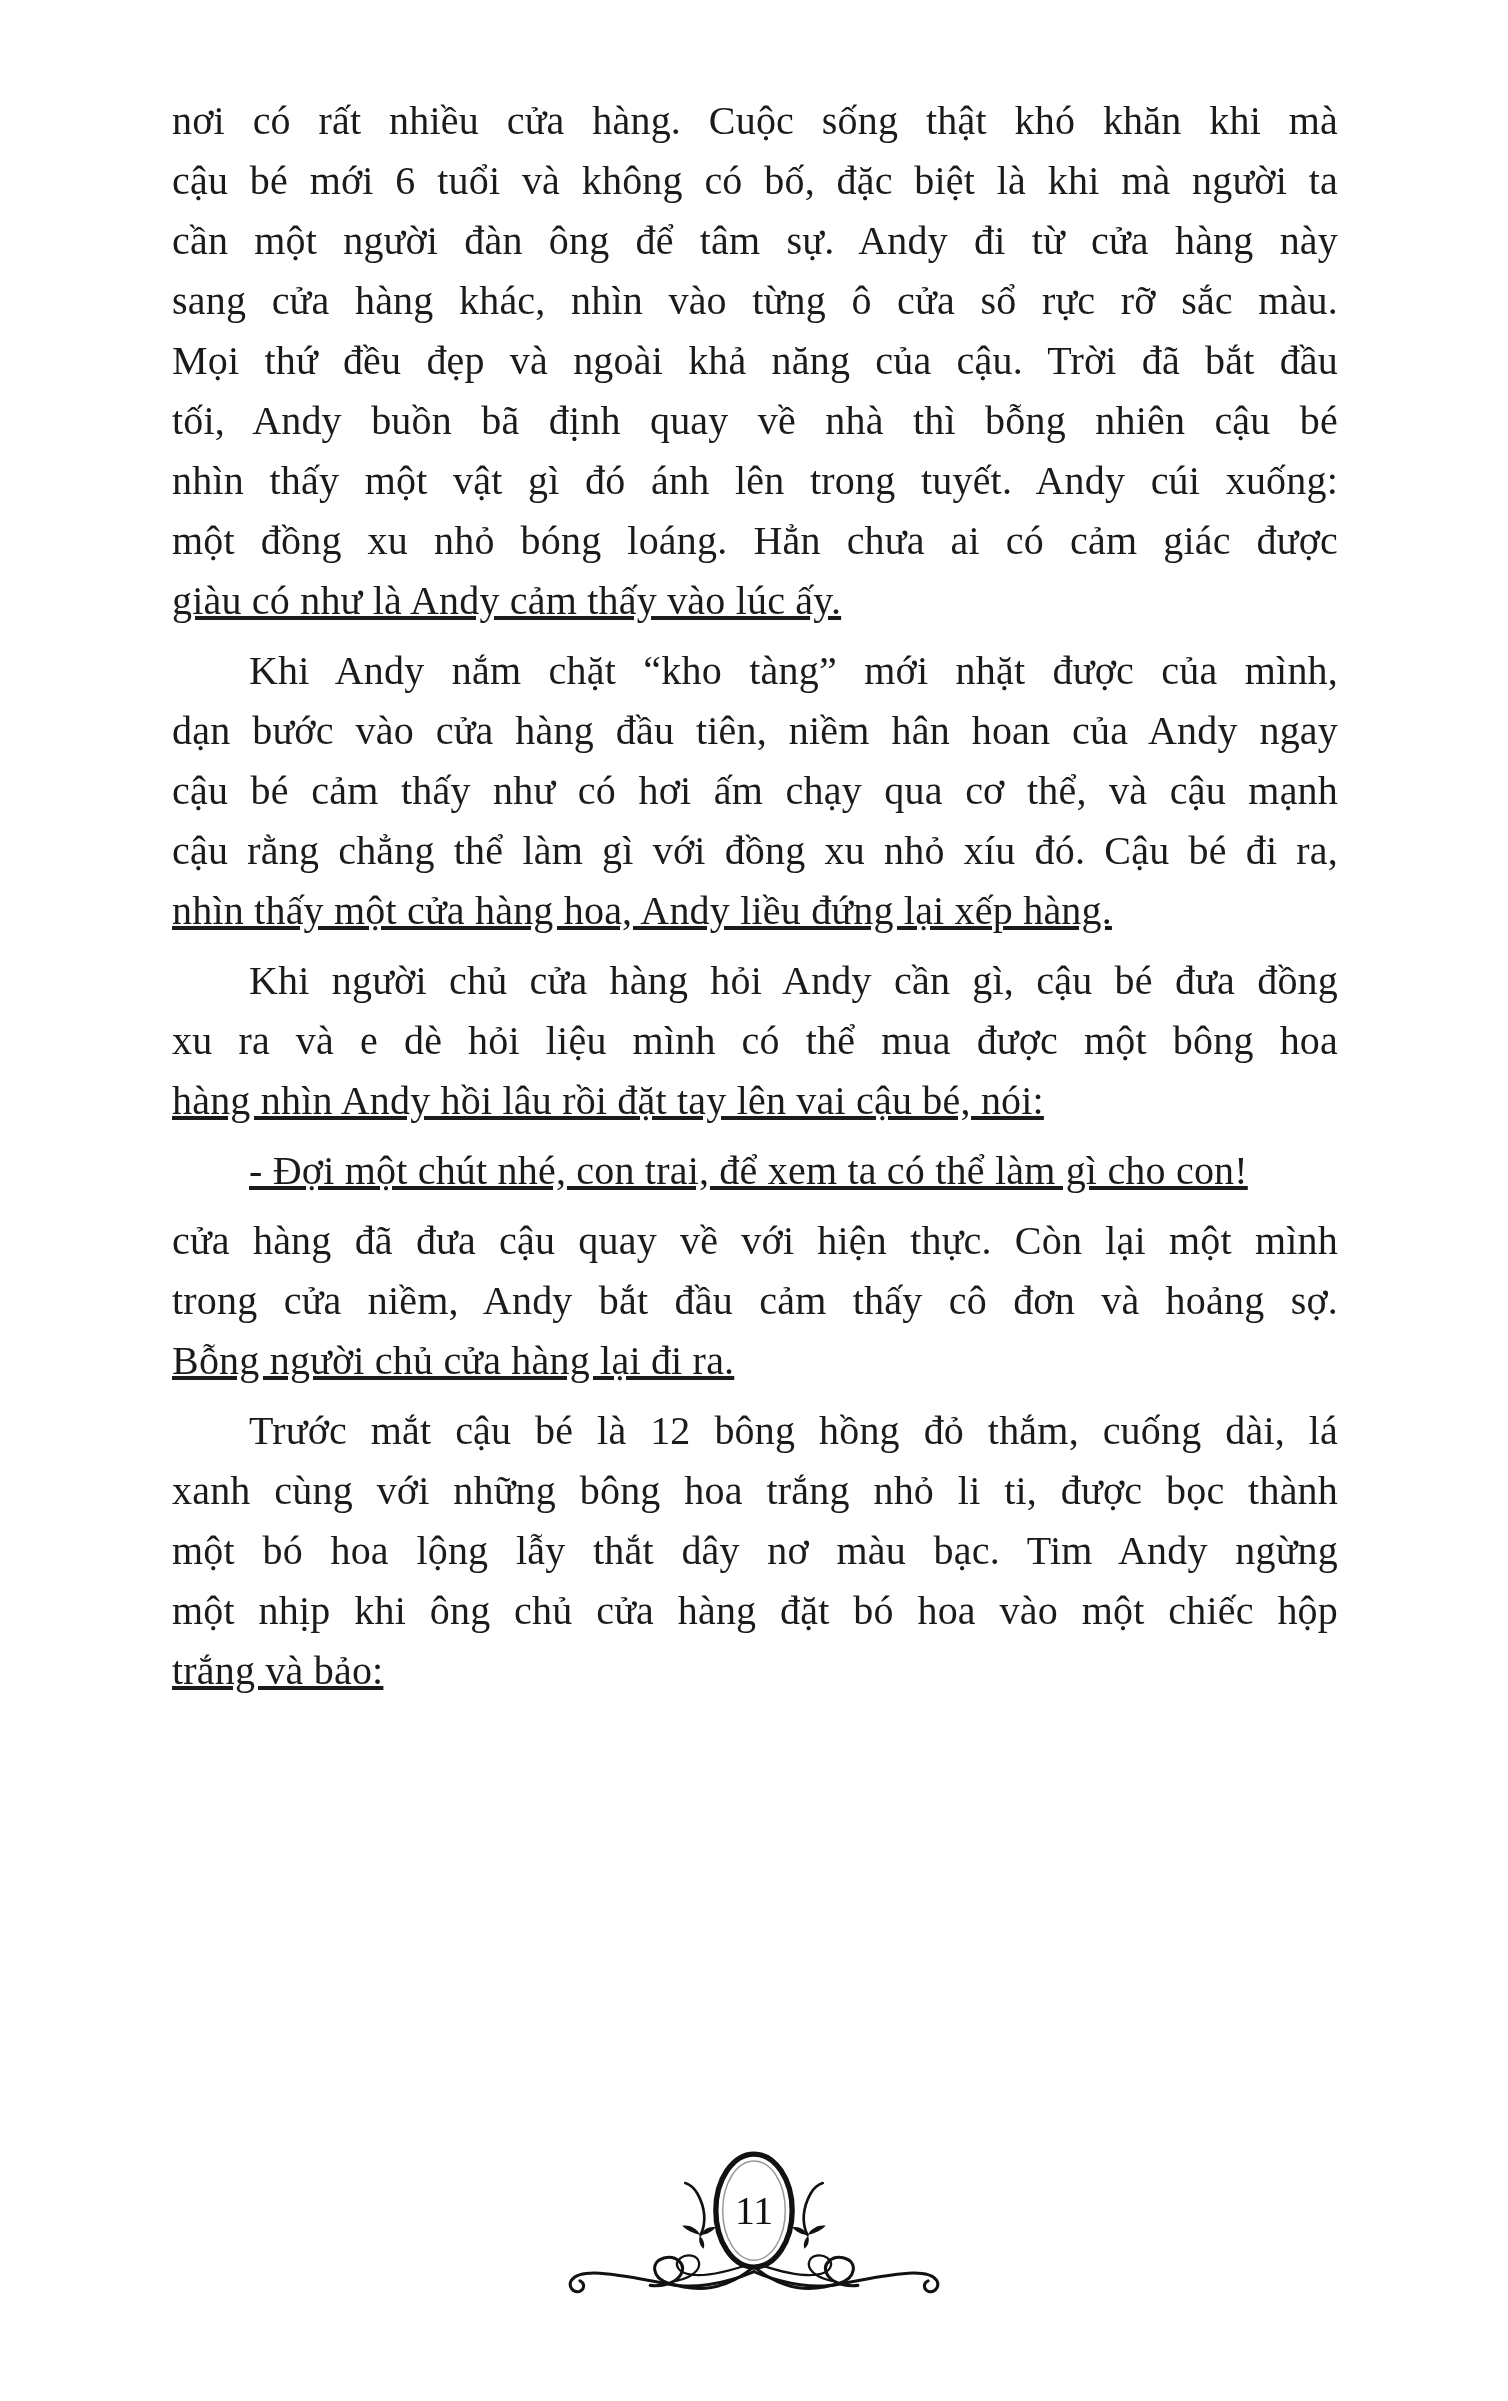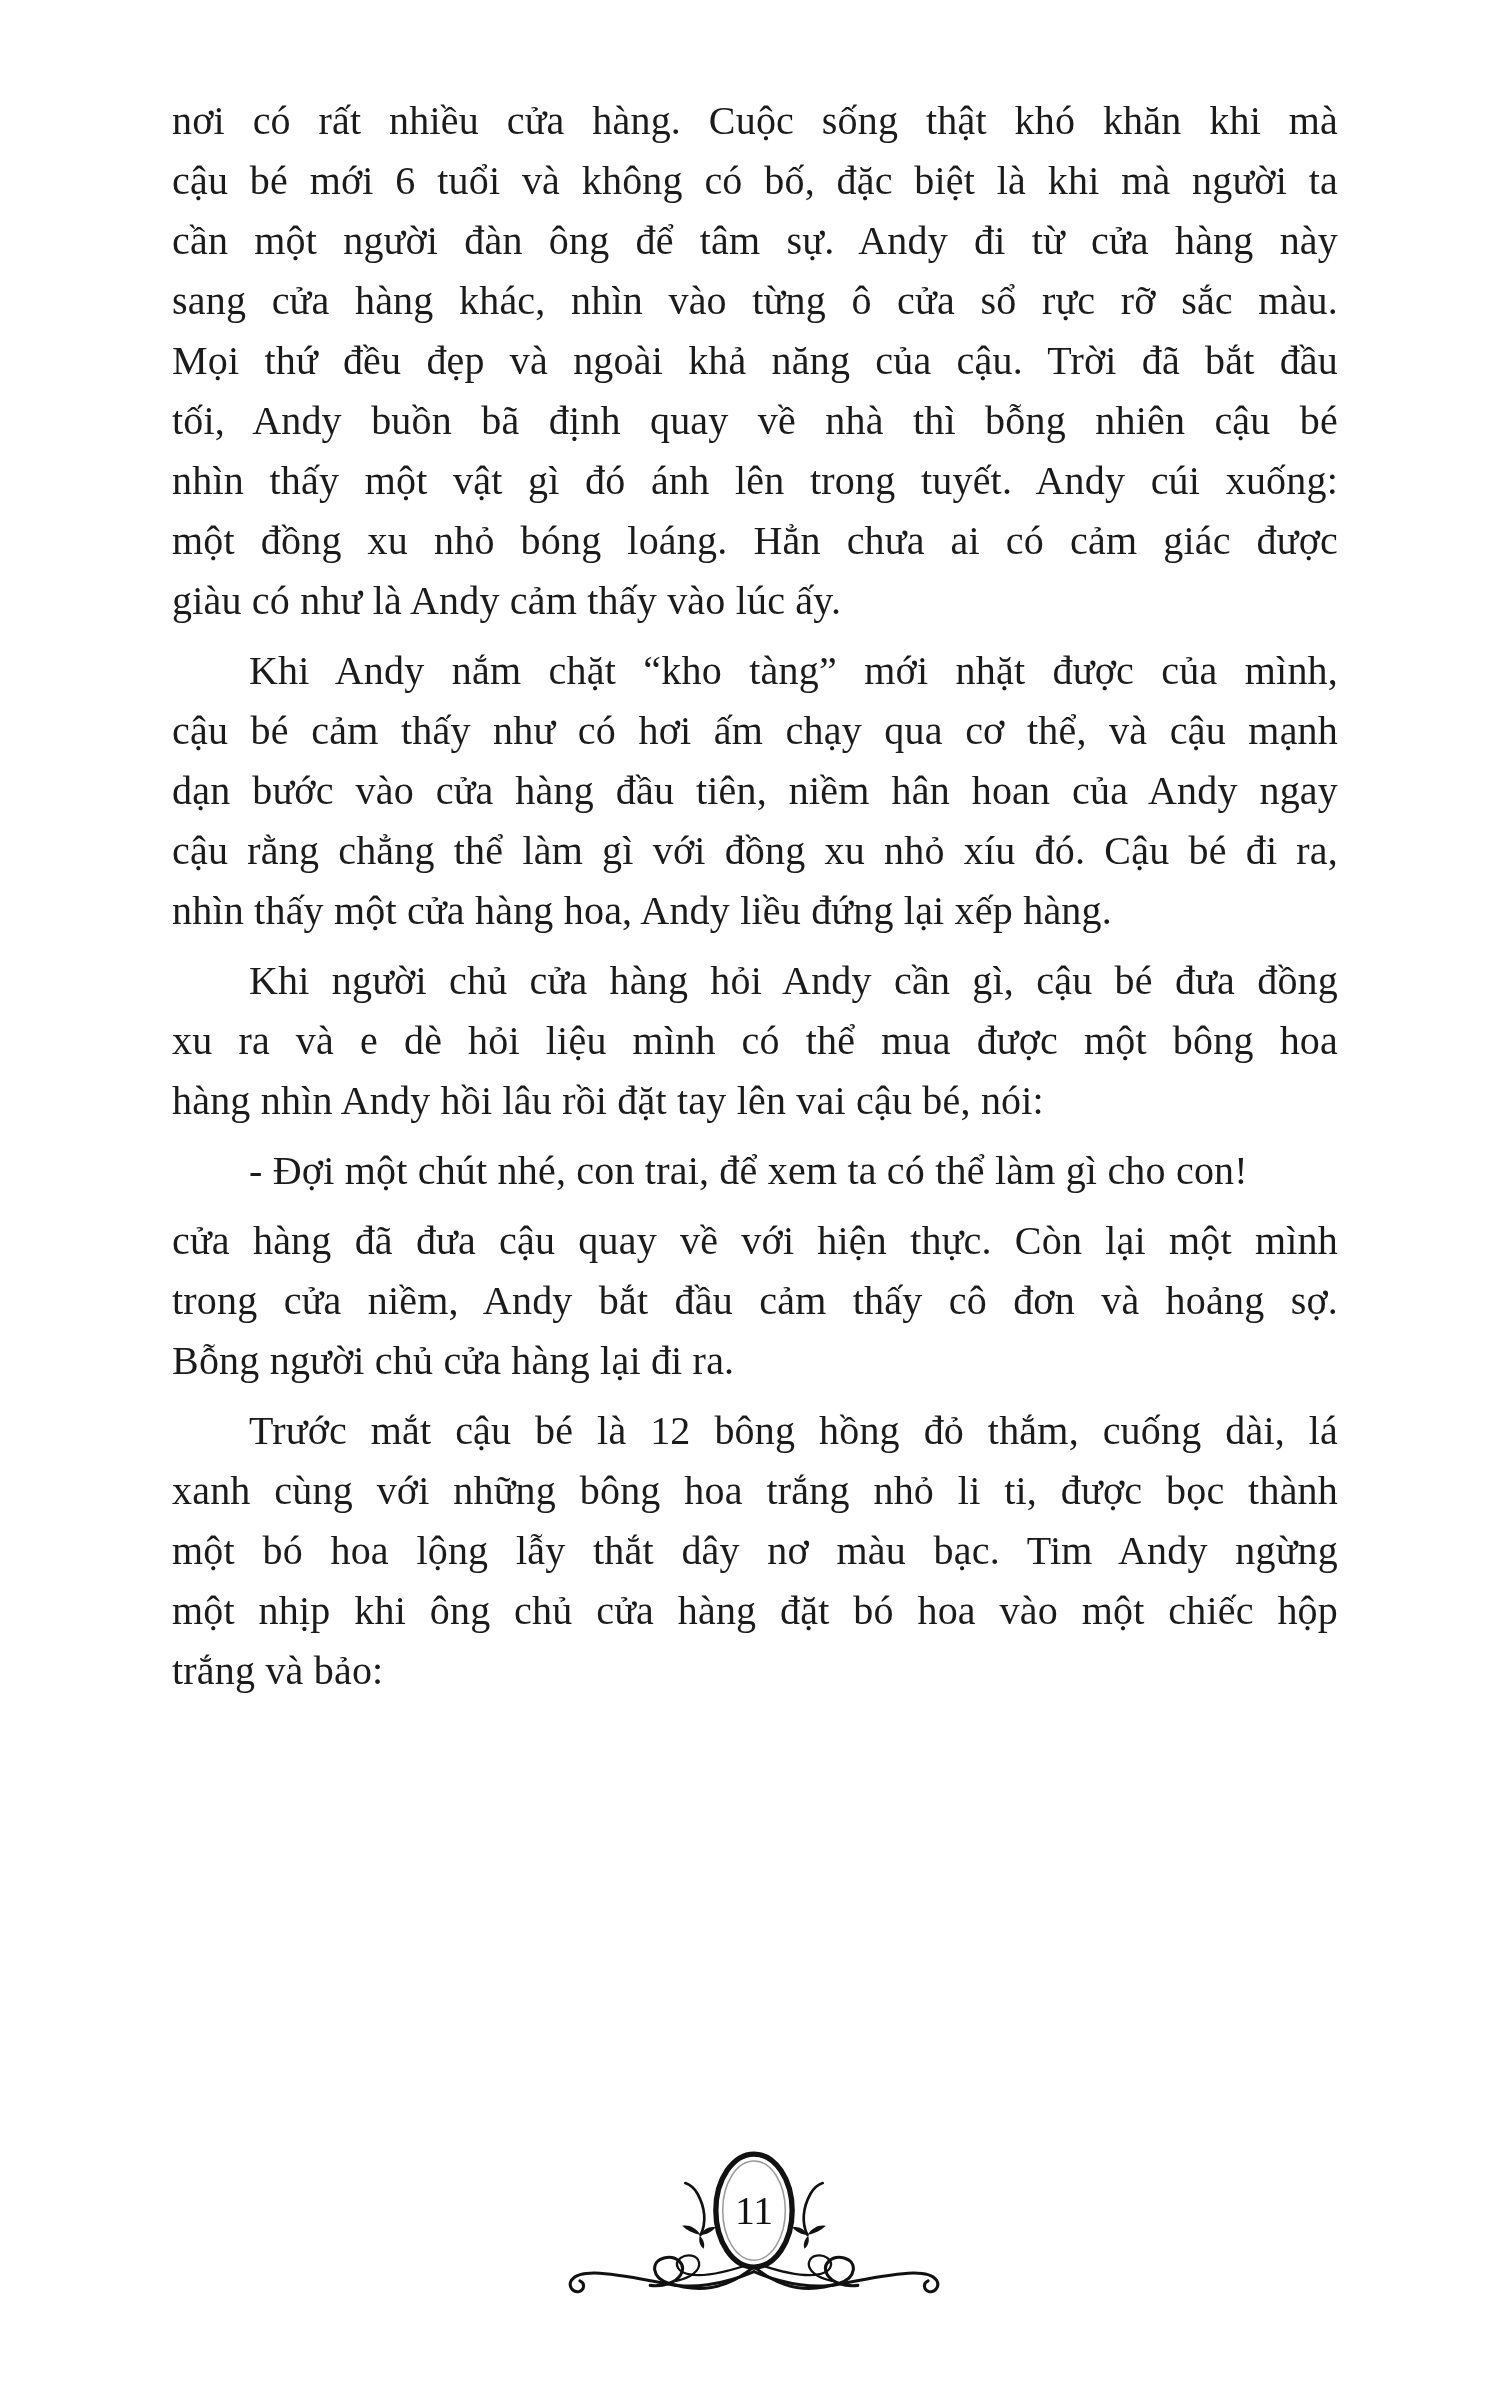--- a/index.html
+++ b/index.html
@@ -40,6 +40,7 @@
   }
   .line.last {
     text-align-last: left;
+    text-decoration: underline;
   }
   .paragraph.indented .line.first {
     text-indent: 77px;

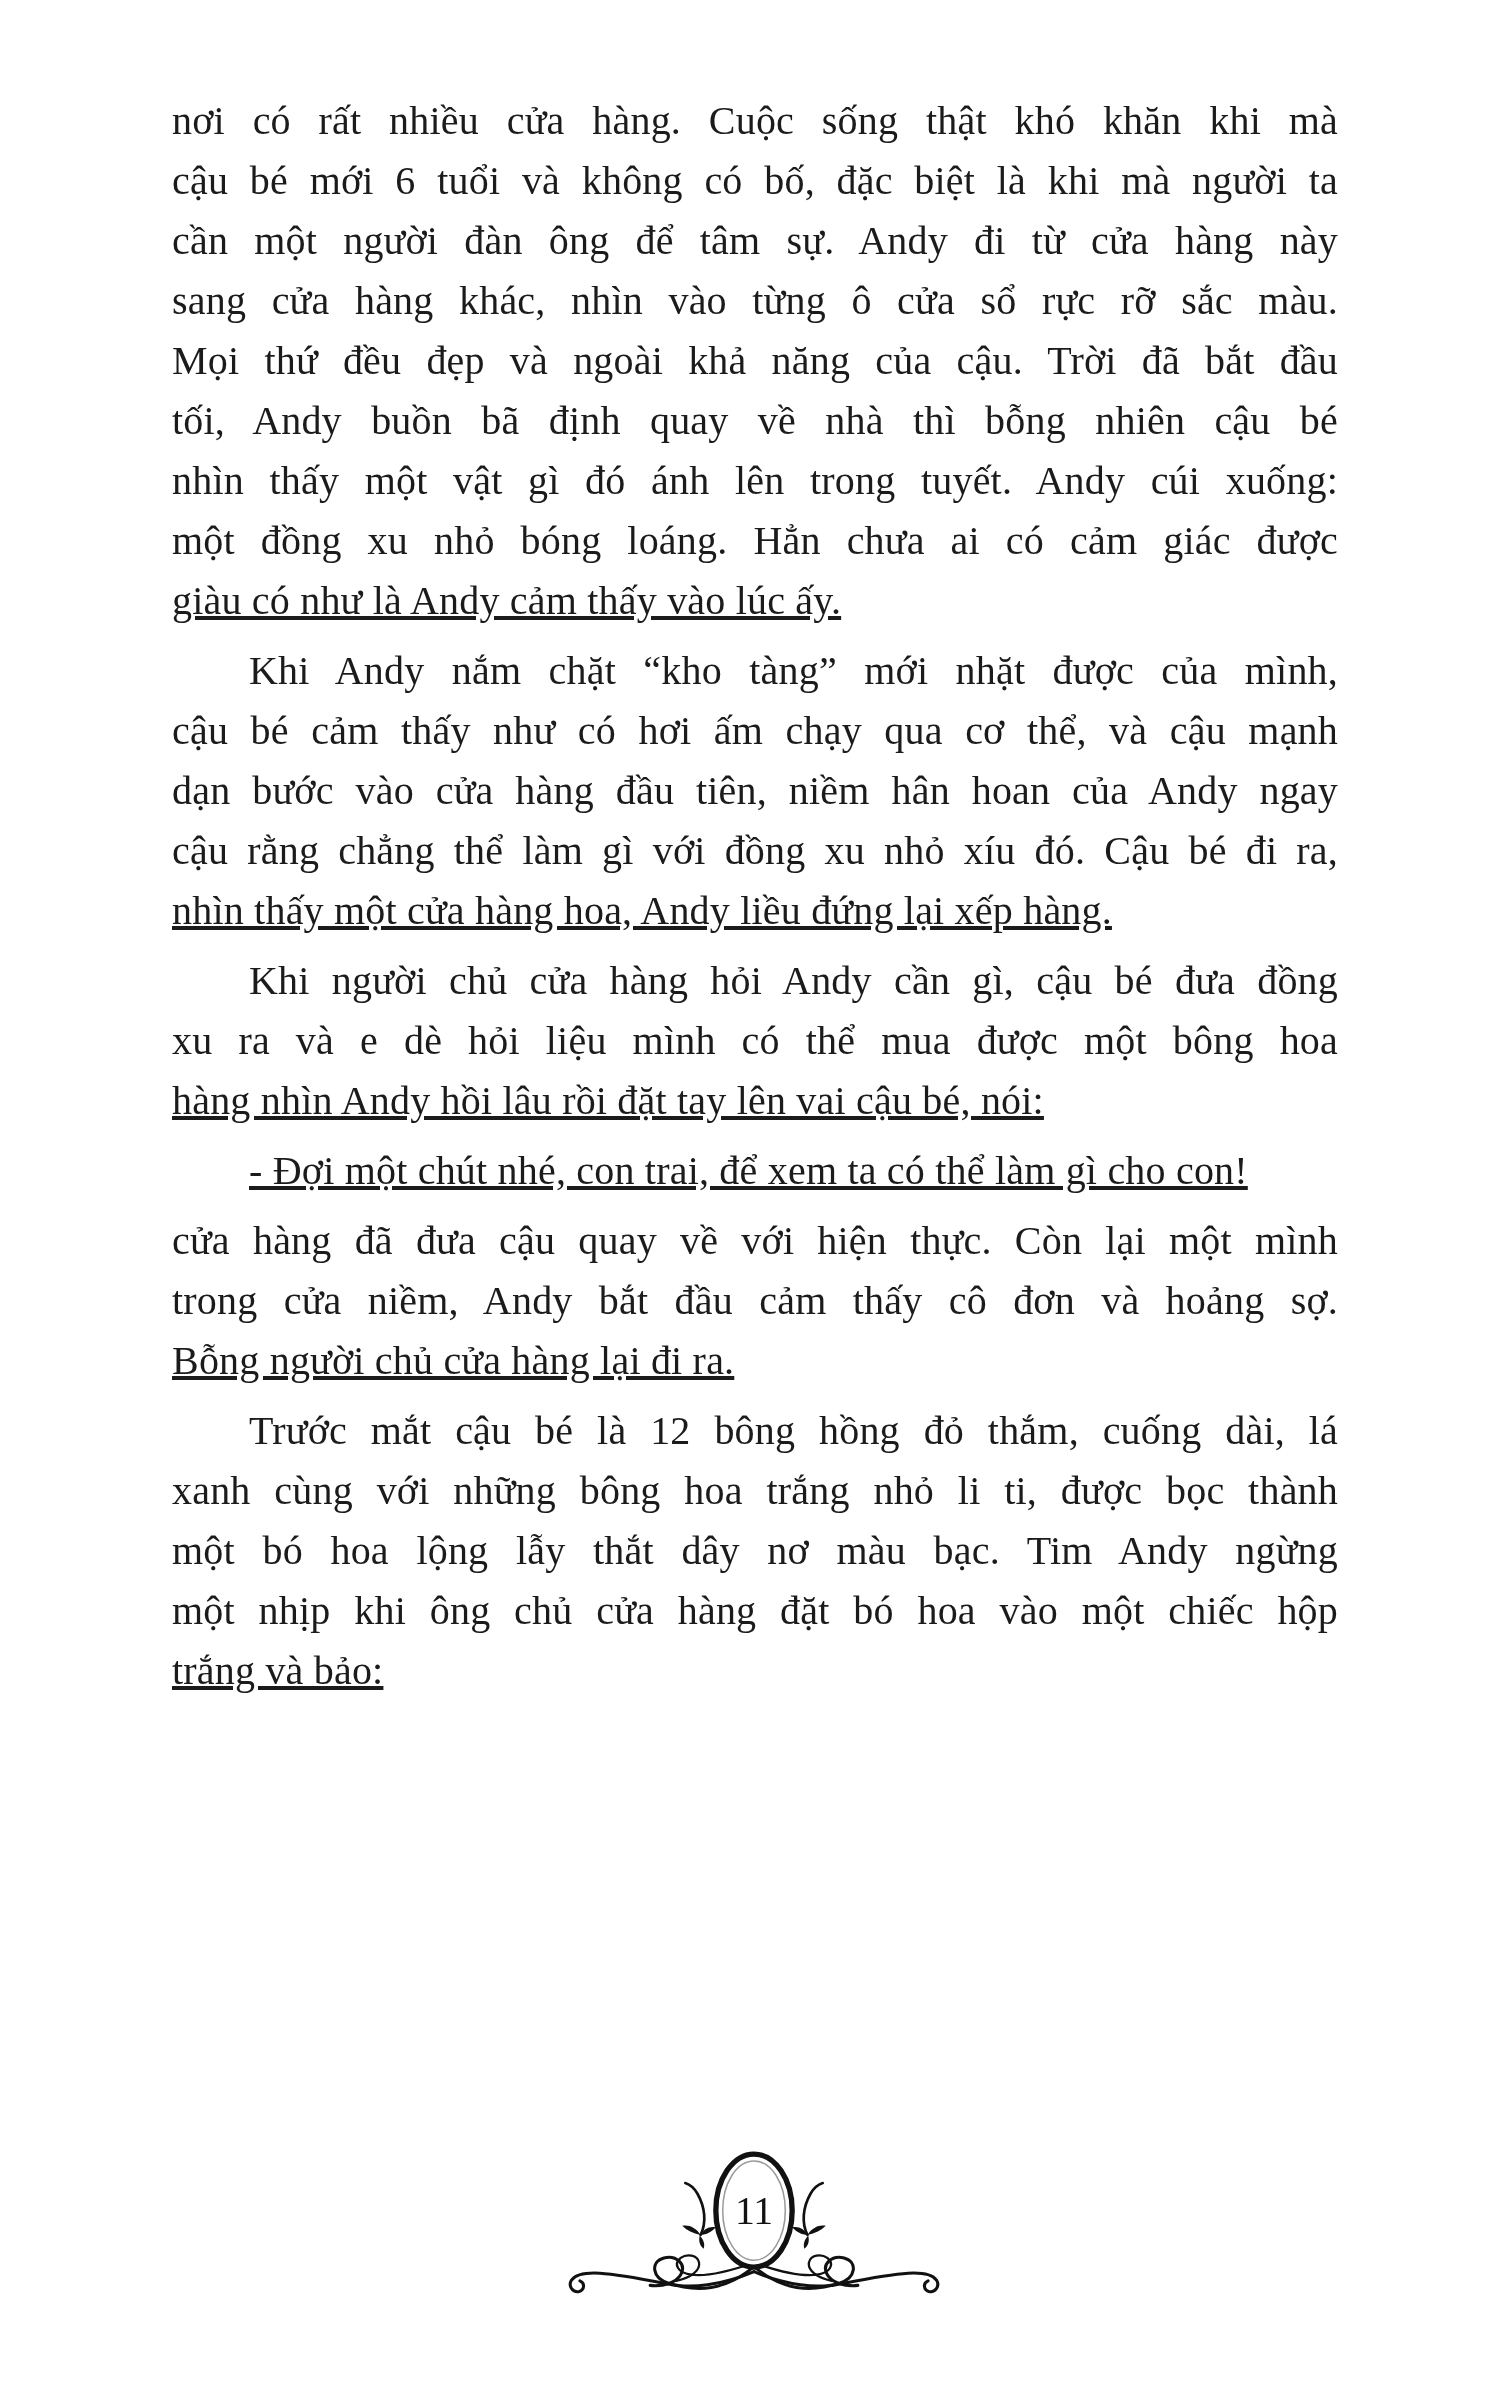--- a/index.html
+++ b/index.html
@@ -83,8 +83,8 @@
       </div>
       <div class="paragraph indented">
         <div class="line first">Khi Andy nắm chặt “kho tàng” mới nhặt được của mình,</div>
+        <div class="line">dạn bước vào cửa hàng đầu tiên, niềm hân hoan của Andy ngay</div>
         <div class="line">cậu bé cảm thấy như có hơi ấm chạy qua cơ thể, và cậu mạnh</div>
-        <div class="line">dạn bước vào cửa hàng đầu tiên, niềm hân hoan của Andy ngay</div>
         <div class="line">cậu rằng chẳng thể làm gì với đồng xu nhỏ xíu đó. Cậu bé đi ra,</div>
         <div class="line last">nhìn thấy một cửa hàng hoa, Andy liều đứng lại xếp hàng.</div>
       </div>

